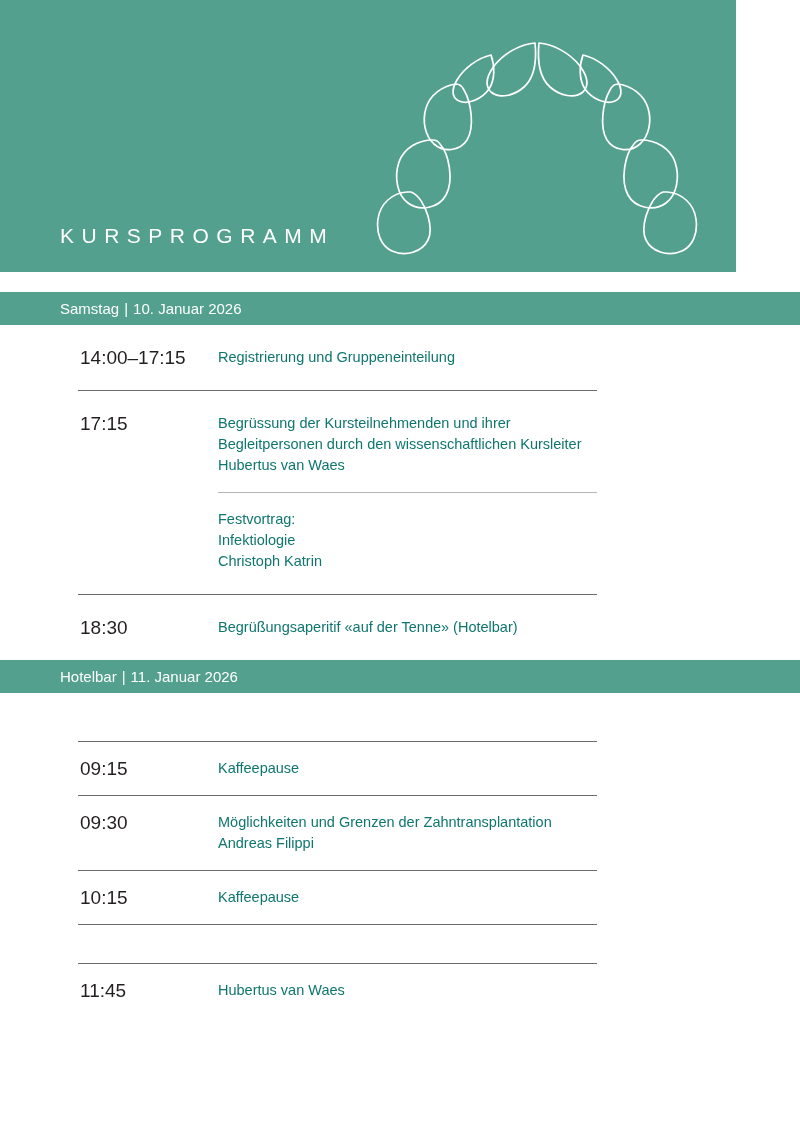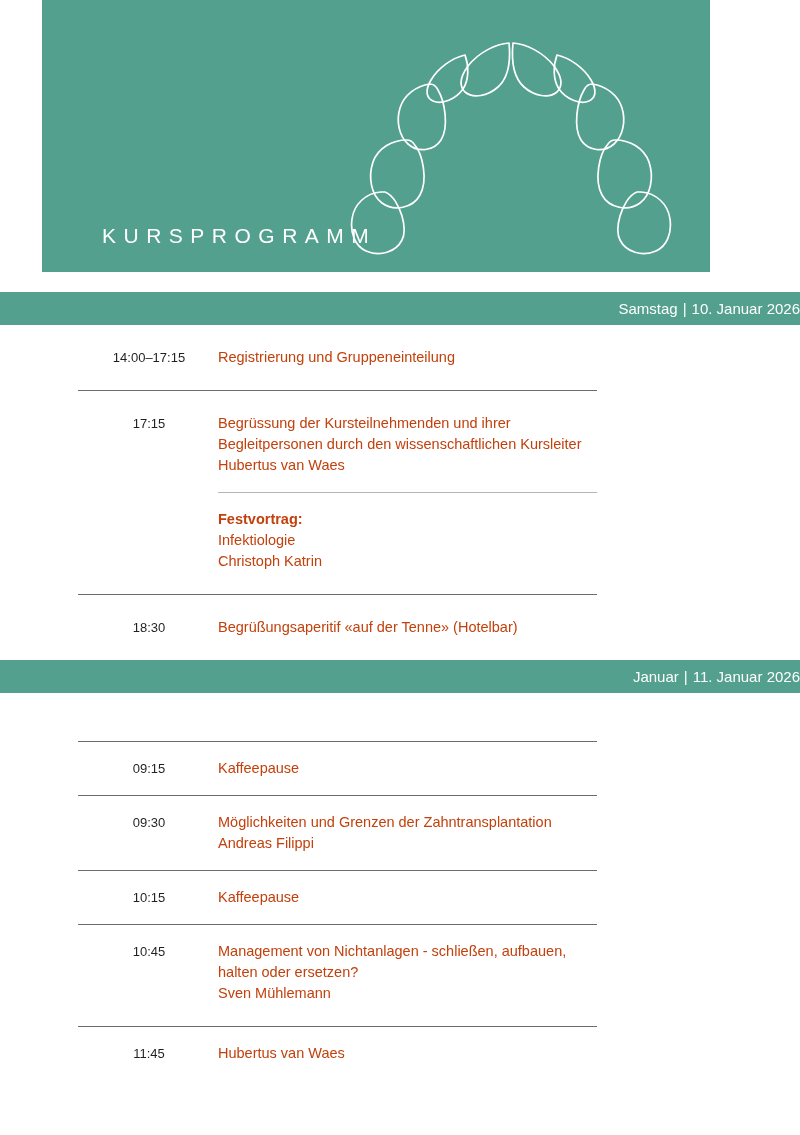--- a/index.html
+++ b/index.html
@@ -20,11 +20,10 @@
   
   .hero {
     position: relative;
-    width: 668px;
+    width: 736px;
     height: 272px;
     background: #52a08d;
     overflow: hidden;
-    margin-left: 42px;
   }
   .hero-arch {
     position: absolute;

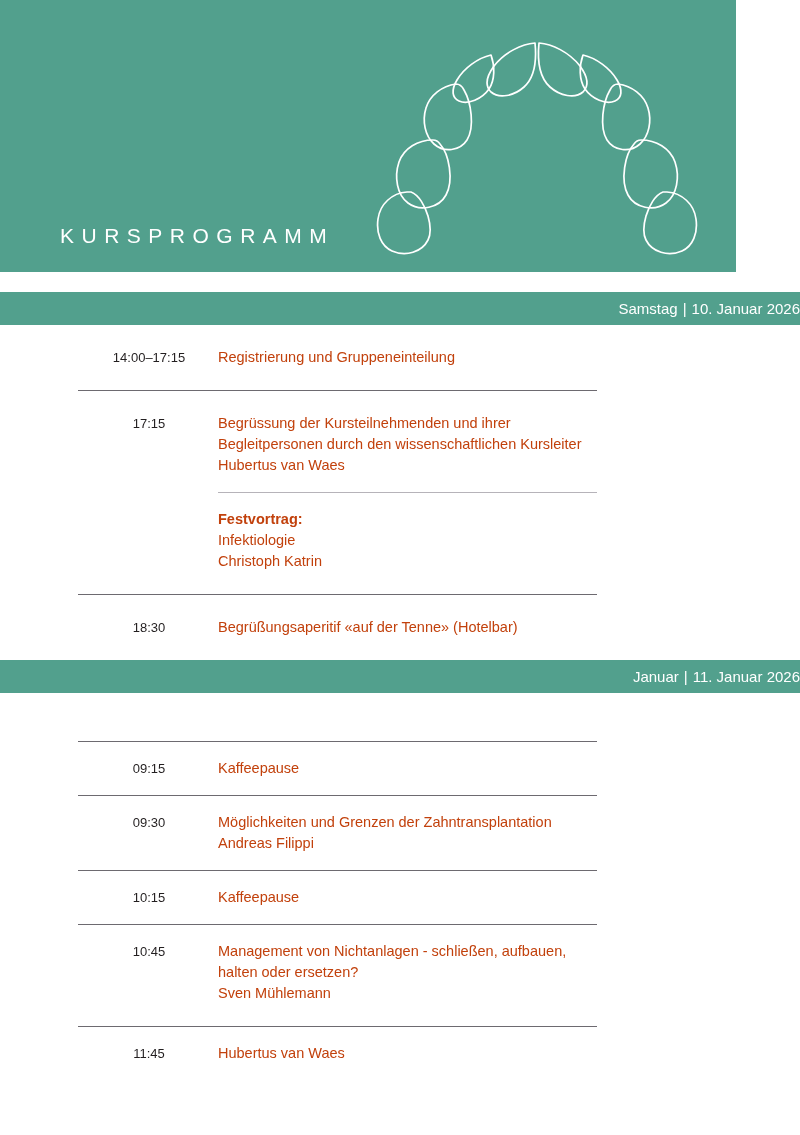--- a/index.html
+++ b/index.html
@@ -60,7 +60,6 @@
     align-items: center;
     box-sizing: border-box;
     padding-left: 60px;
-    justify-content: flex-end;
   }
   .day-bar-text {
     color: #ffffff;

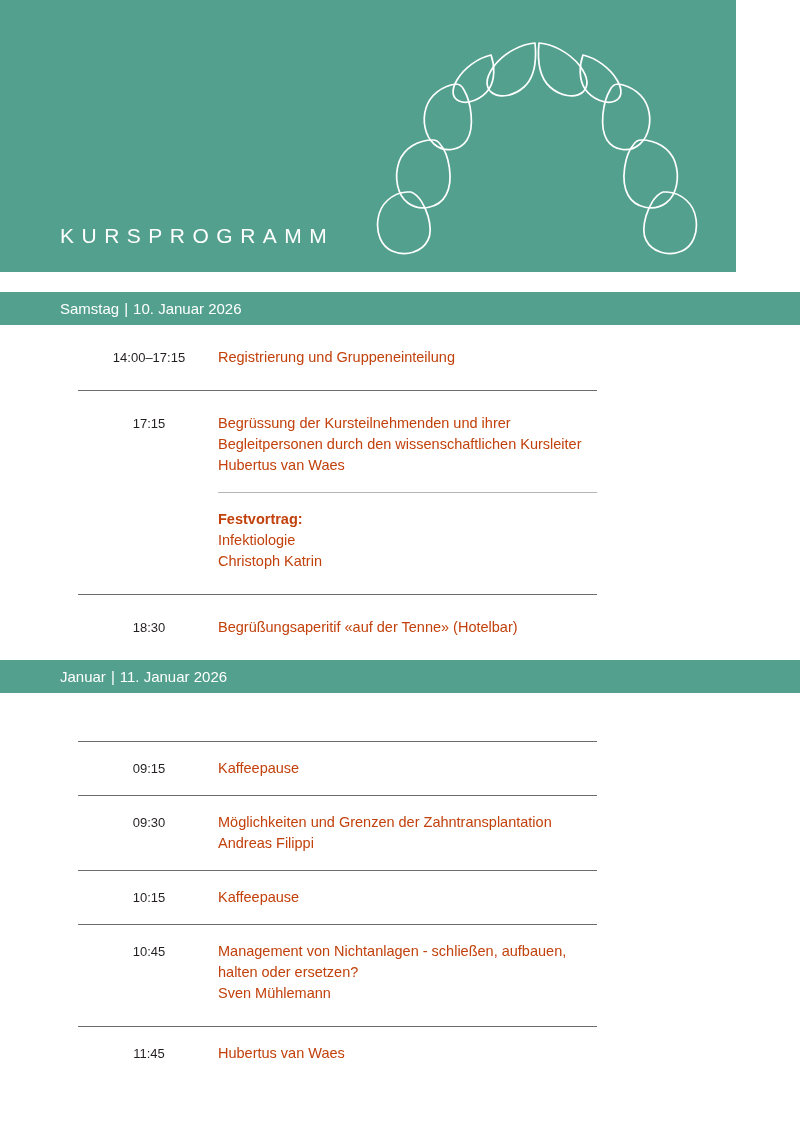--- a/index.html
+++ b/index.html
@@ -90,11 +90,10 @@
   .row-time {
     width: 138px;
     flex: 0 0 138px;
-    font-size: 13px;
+    font-size: 19px;
     line-height: 21px;
     color: #231f20;
     white-space: nowrap;
-    text-align: center;
   }
   .row-main {
     flex: 1 1 auto;

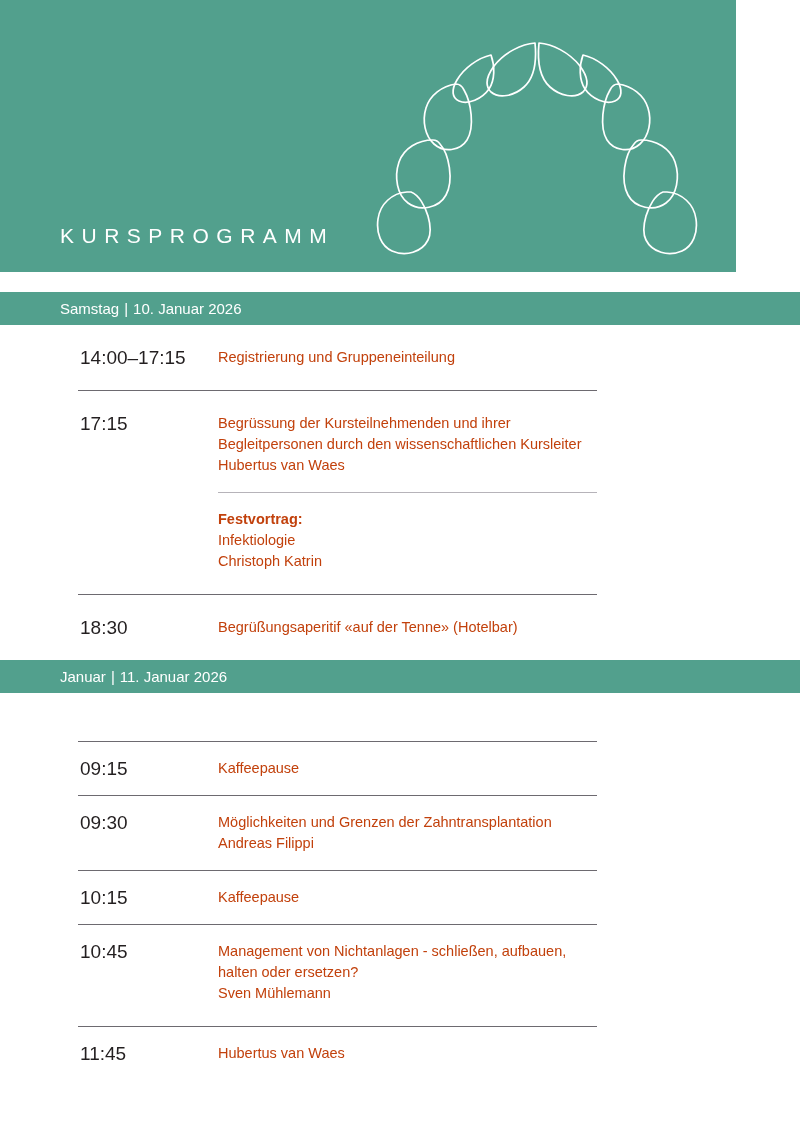--- a/index.html
+++ b/index.html
@@ -99,7 +99,7 @@
     flex: 1 1 auto;
     font-size: 14.5px;
     line-height: 21px;
-    color: #c2410c;
+    color: #0f766e;
   }
   .row-title {
     white-space: pre-line;

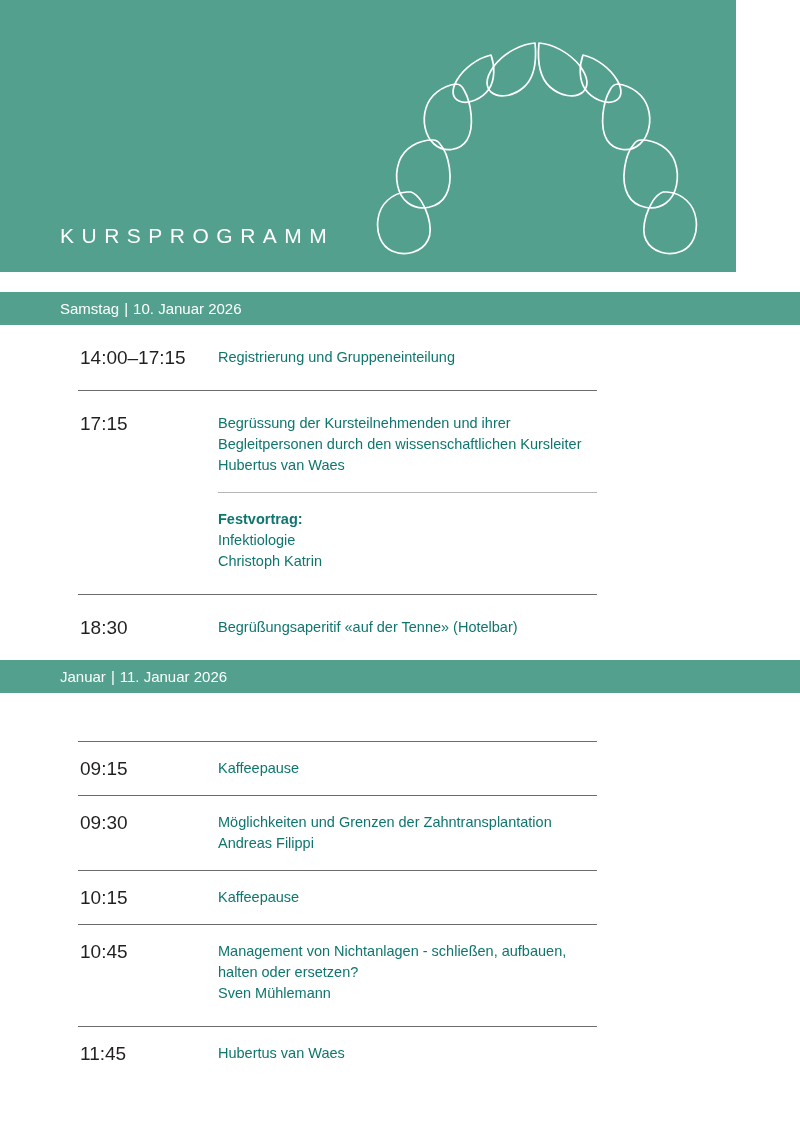--- a/index.html
+++ b/index.html
@@ -124,7 +124,7 @@
     margin-top: 0;
   }
   .sub-head {
-    font-weight: bold;
+    font-weight: normal;
   }
   .spacer-sm { height: 16px; }
   .spacer-md { height: 22px; }

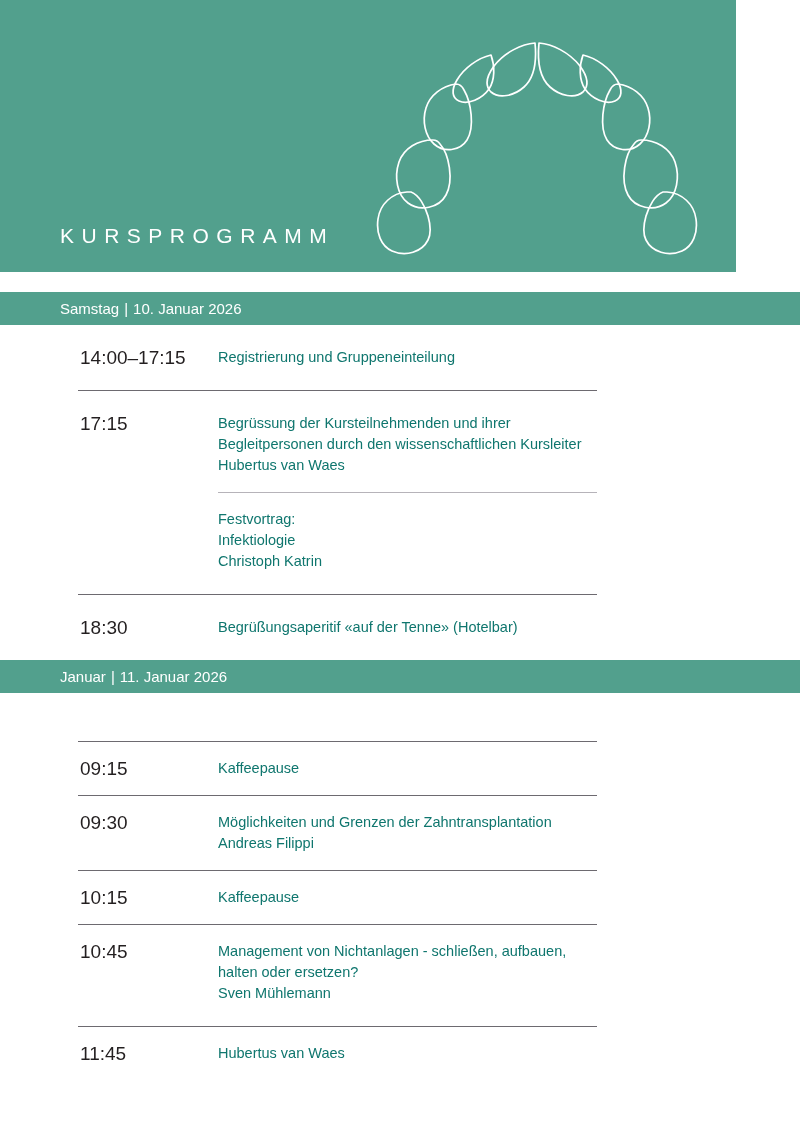--- a/index.html
+++ b/index.html
@@ -223,7 +223,7 @@
 
 <div class="day-bar">
   <div class="day-bar-text">
-    <span>Januar</span><span class="day-bar-sep">|</span><span>11. Januar 2026</span>
+    <span>Hotelbar</span><span class="day-bar-sep">|</span><span>11. Januar 2026</span>
   </div>
 </div>
 

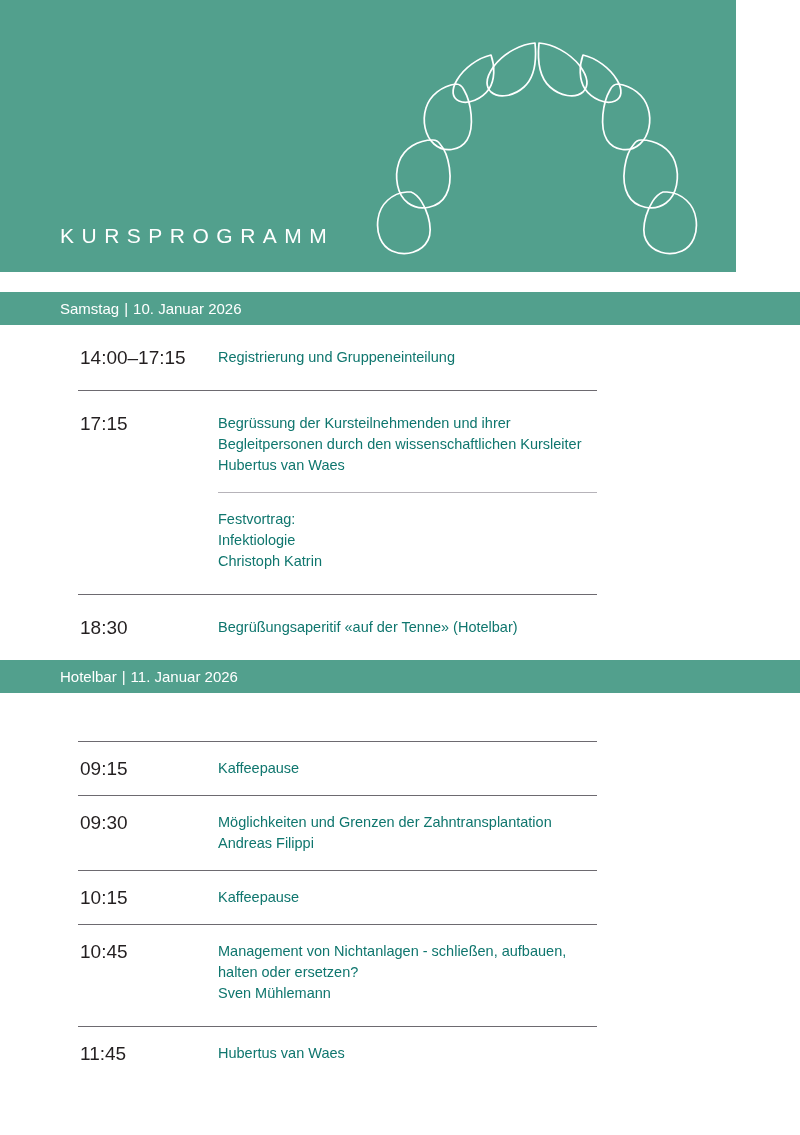--- a/index.html
+++ b/index.html
@@ -276,16 +276,6 @@
   <div class="rule"></div>
   <div class="spacer-sm"></div>
 
-  <div class="row">
-    <div class="row-inner">
-      <div class="row-time">10:45</div>
-      <div class="row-main">
-        <div class="row-title">Management von Nichtanlagen - schließen, aufbauen,
-halten oder ersetzen?</div>
-        <div class="row-speaker">Sven Mühlemann</div>
-      </div>
-    </div>
-  </div>
 
   <div class="spacer-md"></div>
   <div class="rule"></div>

